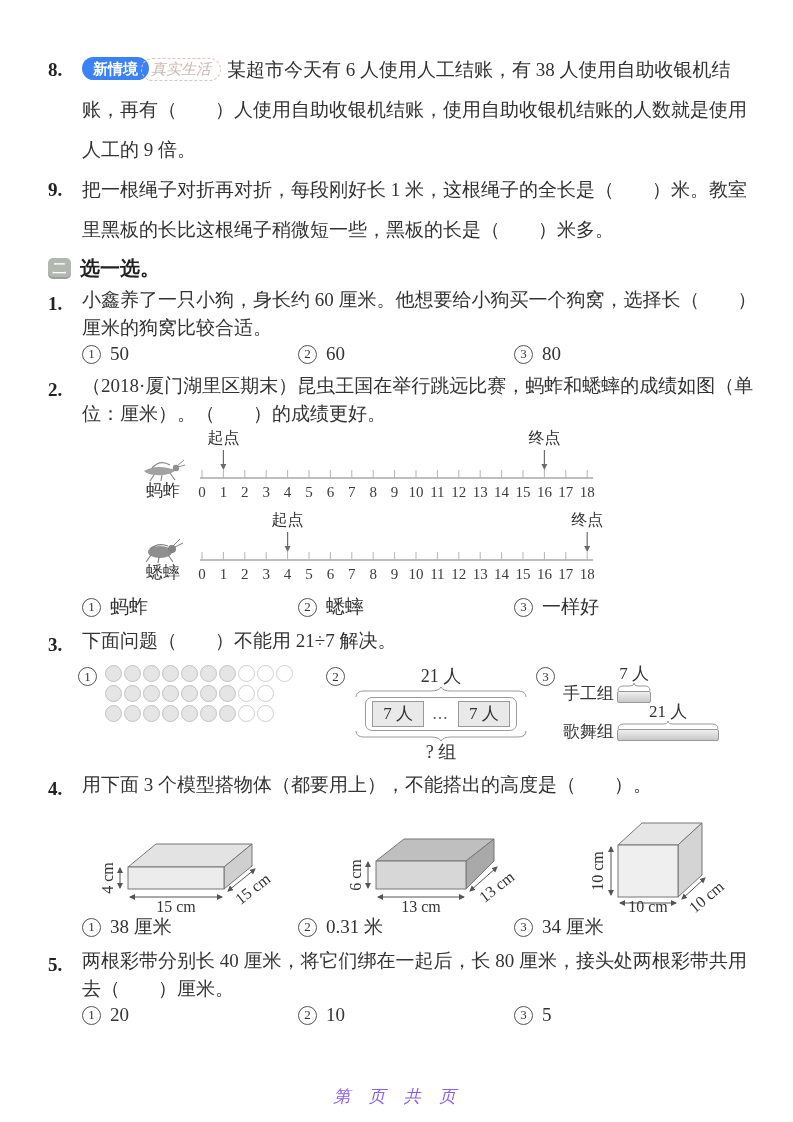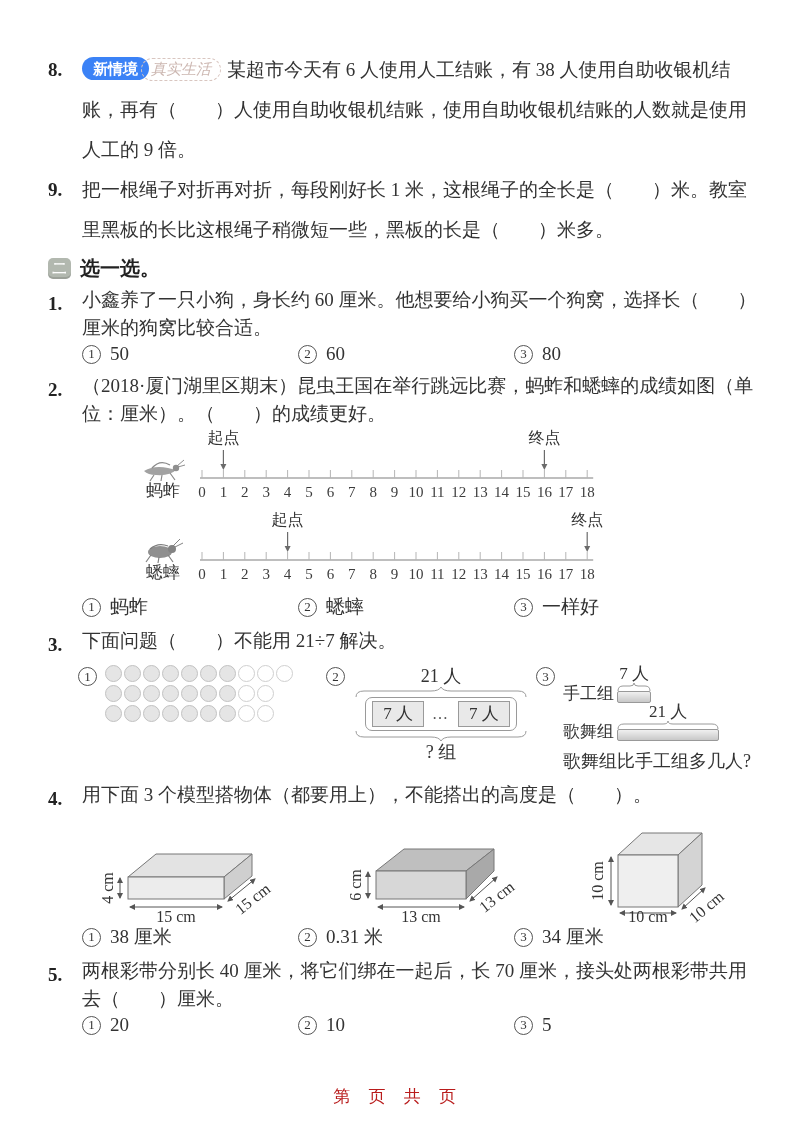--- a/index.html
+++ b/index.html
@@ -347,7 +347,6 @@
             <span class="bar big"></span>
           </span>
         </div>
-        <div class="d3-q">歌舞组比手工组多几人?</div>
       </div>
     </div>
   </div>

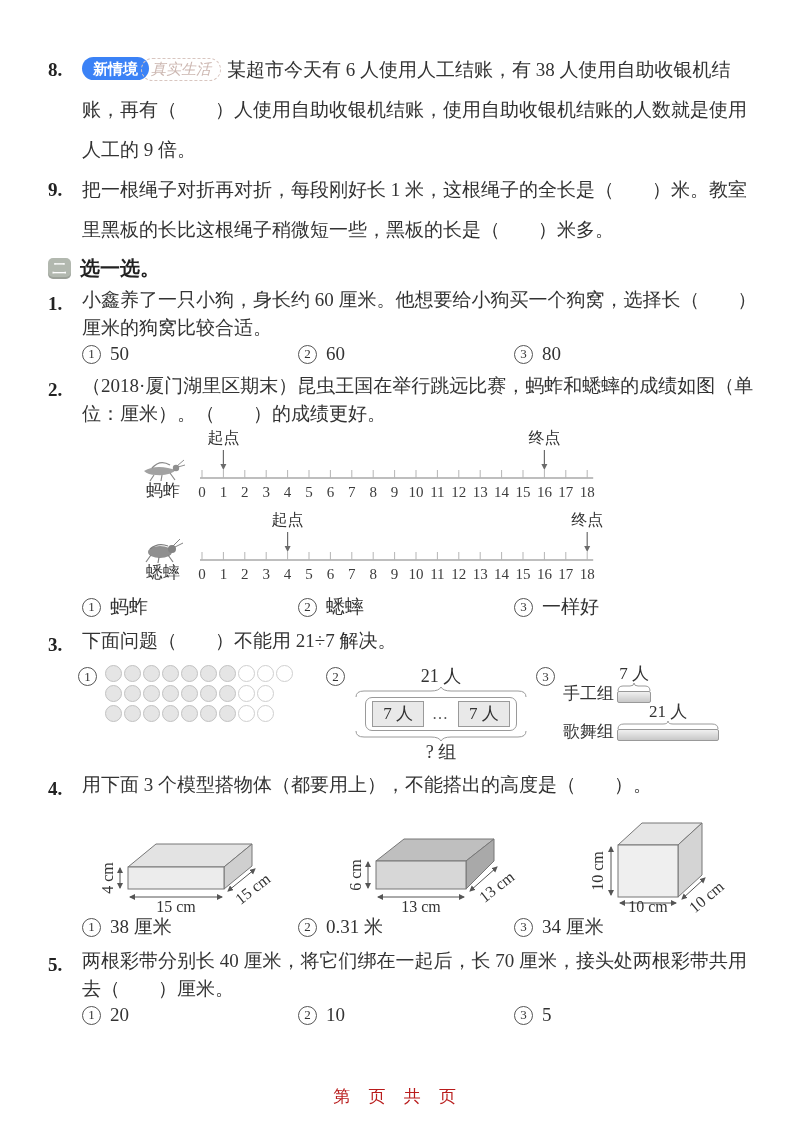--- a/index.html
+++ b/index.html
@@ -427,7 +427,7 @@
 
   <div class="q-item lh36">
     <span class="q-num">5.</span>
-    <div class="q-body">两根彩带分别长 40 厘米，将它们绑在一起后，长 70 厘米，接头处两根彩带共用去（　　）厘米。</div>
+    <div class="q-body">两根彩带分别长 40 厘米，将它们绑在一起后，长 80 厘米，接头处两根彩带共用去（　　）厘米。</div>
   </div>
   <div class="opts">
     <span class="opt">

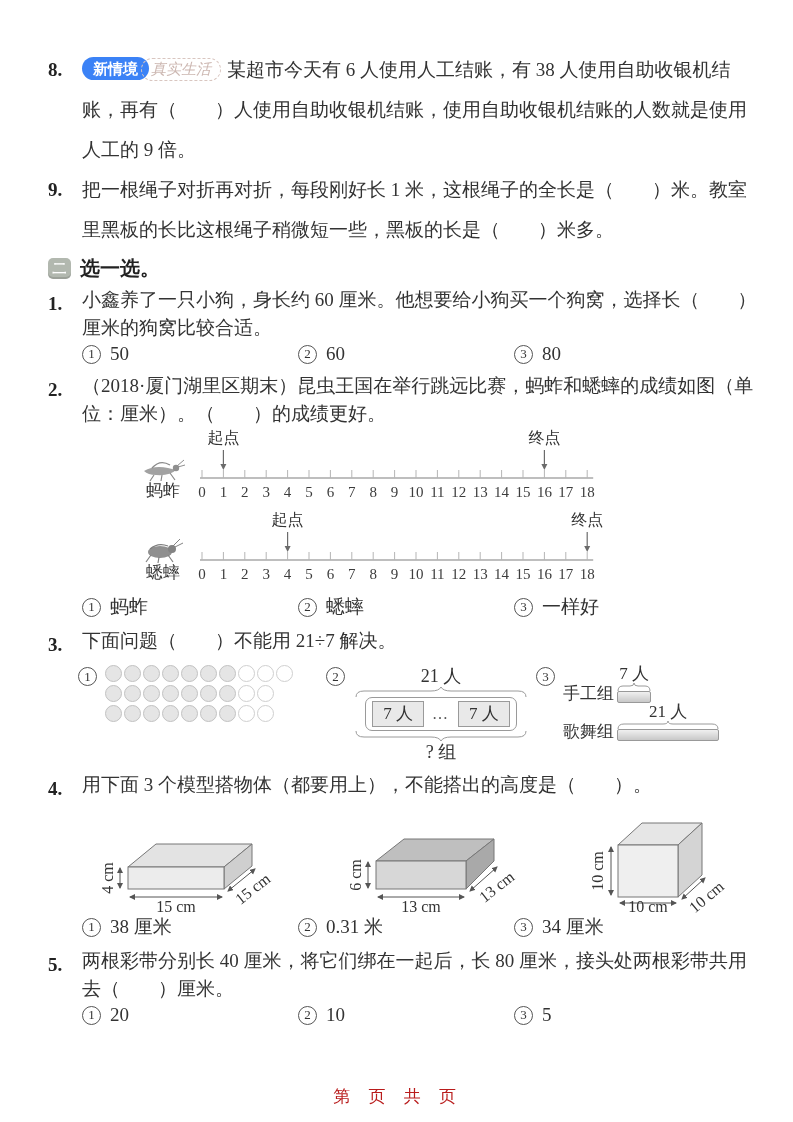--- a/index.html
+++ b/index.html
@@ -67,7 +67,7 @@
   .q4-figs svg text{font-family:"Liberation Serif","DejaVu Serif",serif;font-size:16px;fill:#333;}
   
   .footer{position:absolute;bottom:14px;left:0;width:100%;text-align:center;font-size:17px;
-    letter-spacing:4px;word-spacing:6px;color:#b91c1c;}
+    letter-spacing:4px;word-spacing:6px;color:#8b5cf6;font-style:italic;}
   svg{display:block;}
 </style>
 </head>

